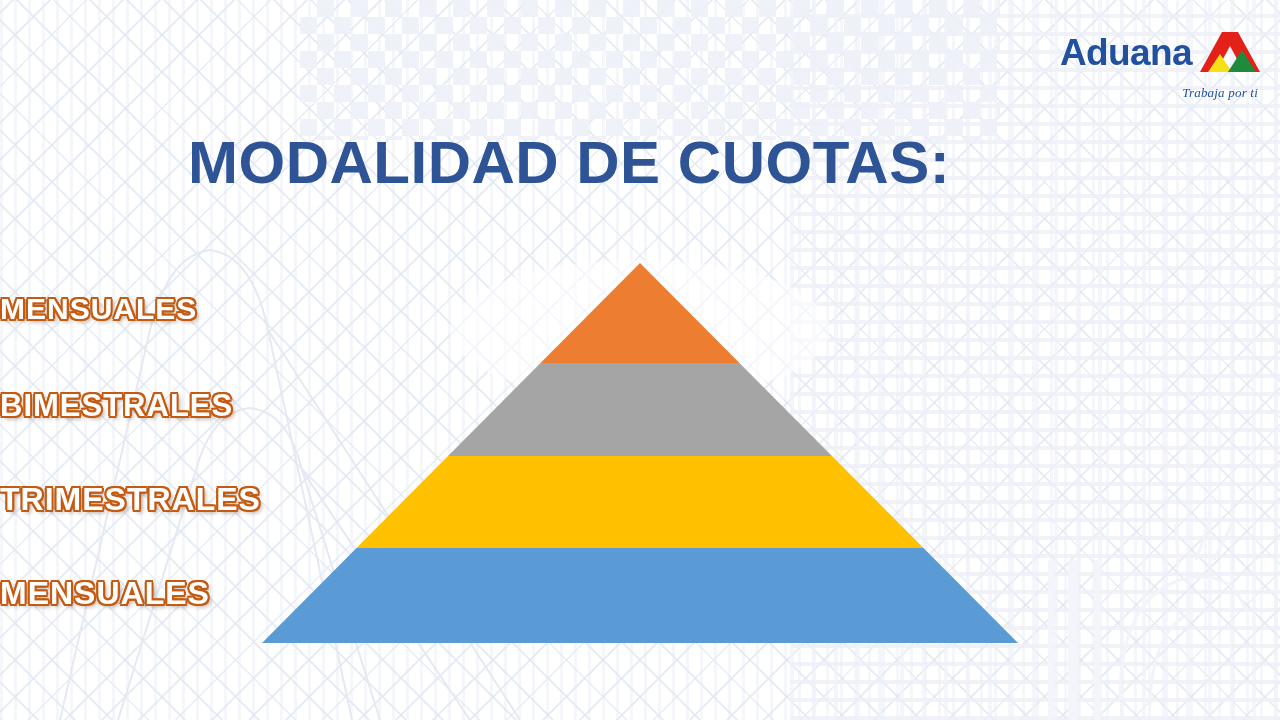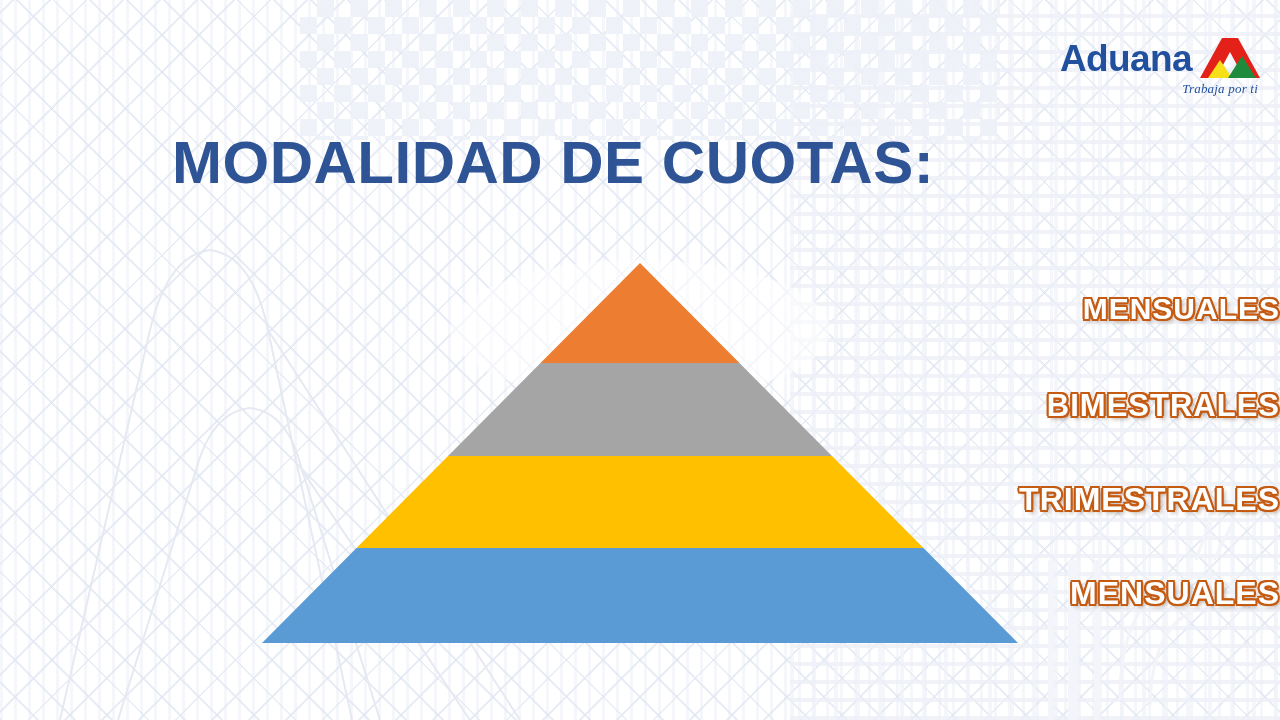--- a/index.html
+++ b/index.html
@@ -79,7 +79,7 @@
   .logo {
     position: absolute;
     right: 18px;
-    top: 38px;
+    top: 32px;
     display: flex;
     flex-direction: column;
     align-items: flex-end;

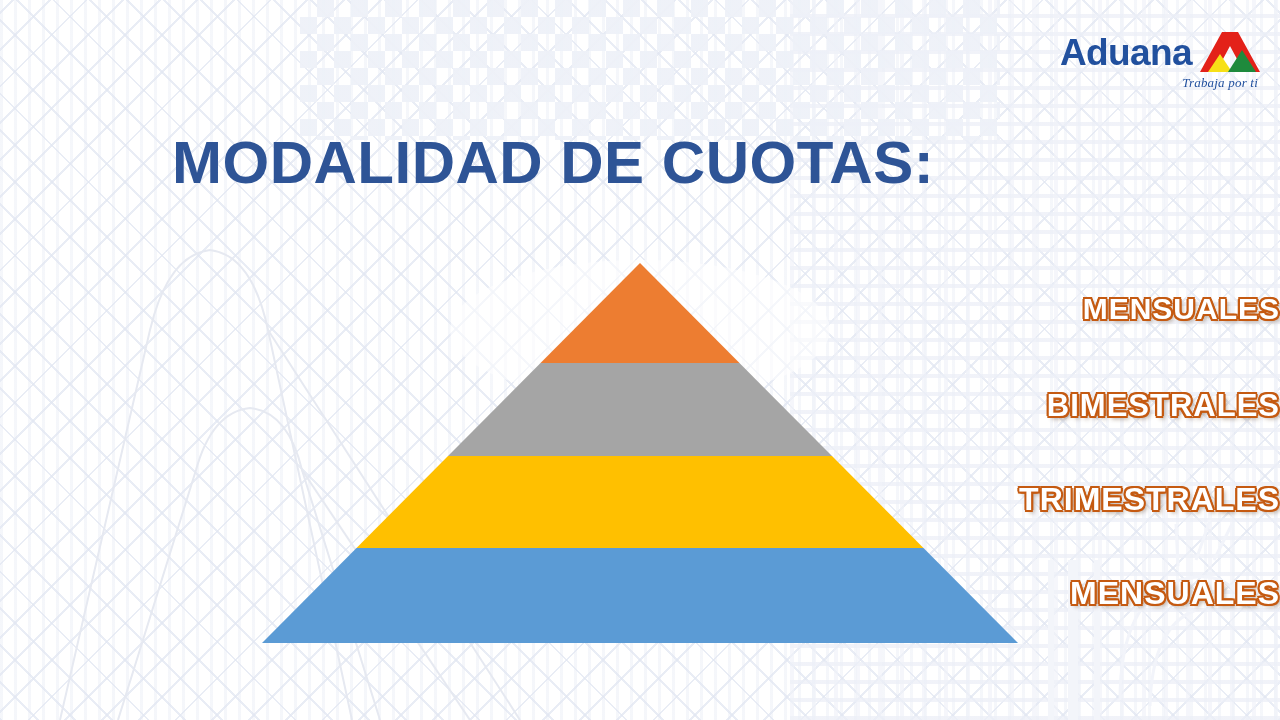--- a/index.html
+++ b/index.html
@@ -106,7 +106,7 @@
     font-style: italic;
     font-size: 13px;
     color: #21509E;
-    margin-top: 4px;
+    margin-top: 14px;
     margin-right: 4px;
     letter-spacing: .2px;
   }

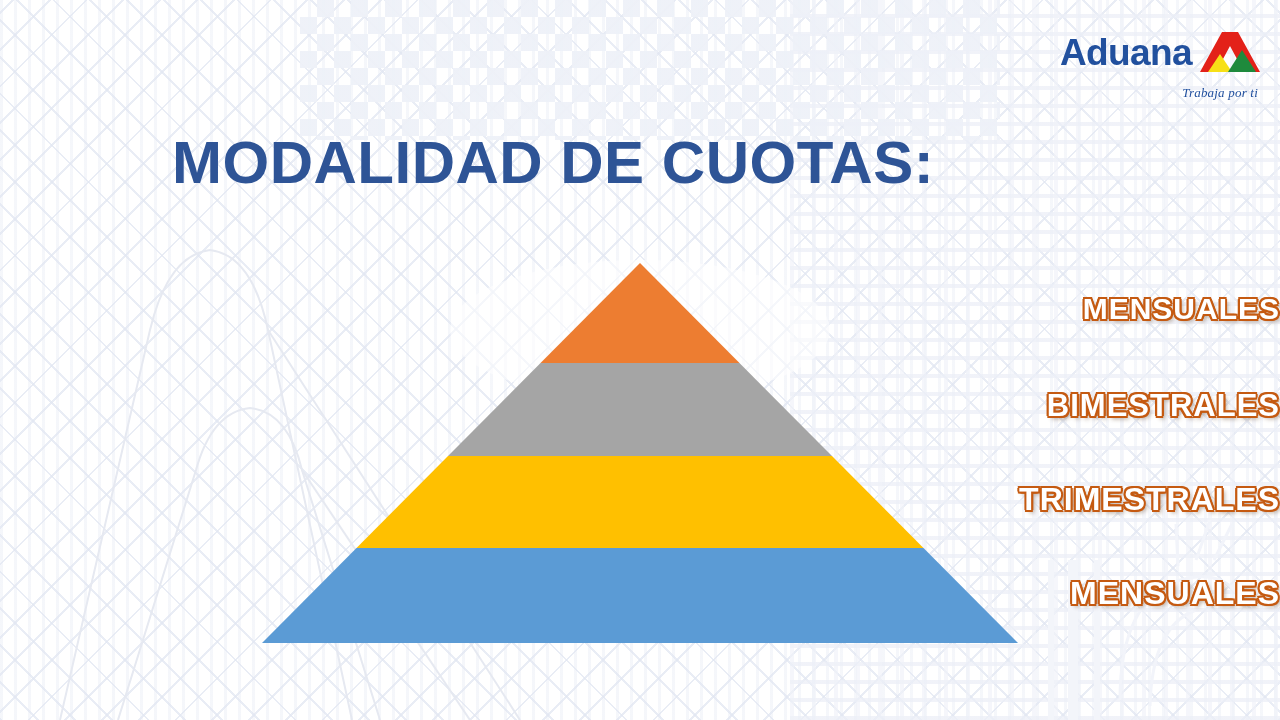--- a/index.html
+++ b/index.html
@@ -114,7 +114,7 @@
   
   .title {
     position: absolute;
-    left: 172px;
+    left: 188px;
     top: 128px;
     font-family: "Liberation Sans", sans-serif;
     font-size: 60px;

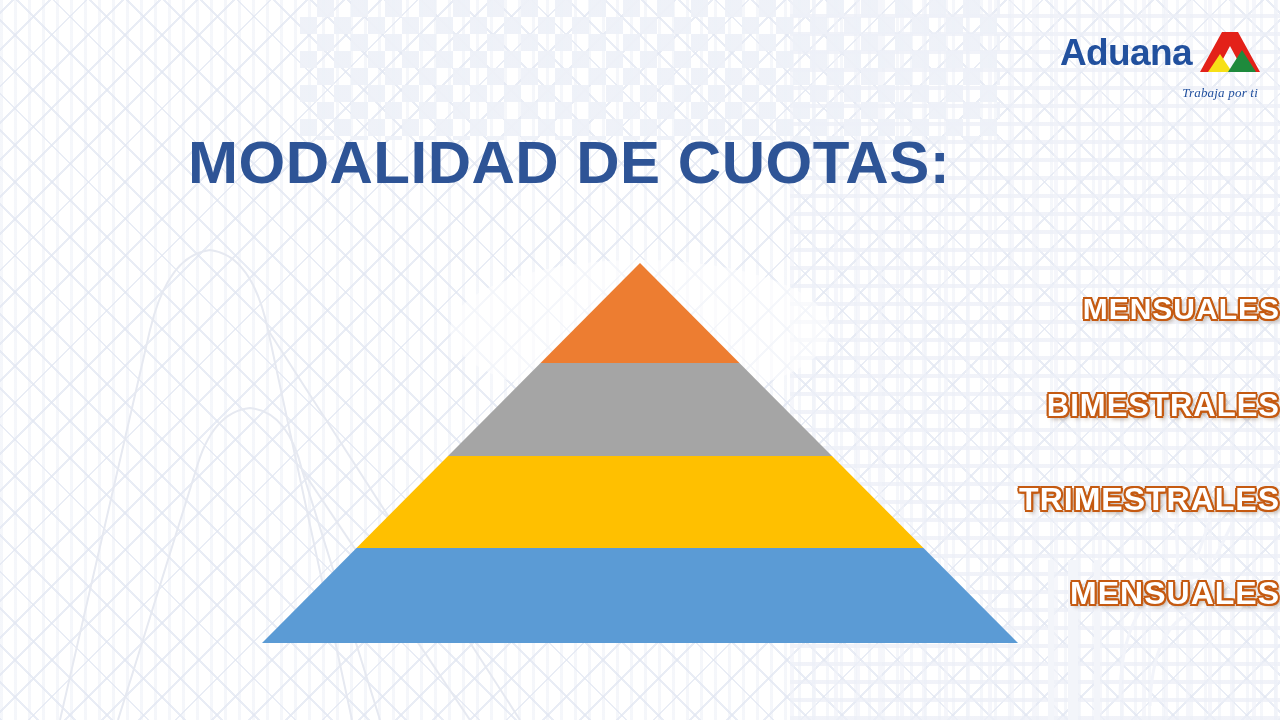--- a/index.html
+++ b/index.html
@@ -135,7 +135,7 @@
   .tier-label {
     position: absolute;
     width: 100%;
-    text-align: right;
+    text-align: left;
     font-family: "Liberation Sans", sans-serif;
     font-weight: bold;
     color: #FFFFFF;

